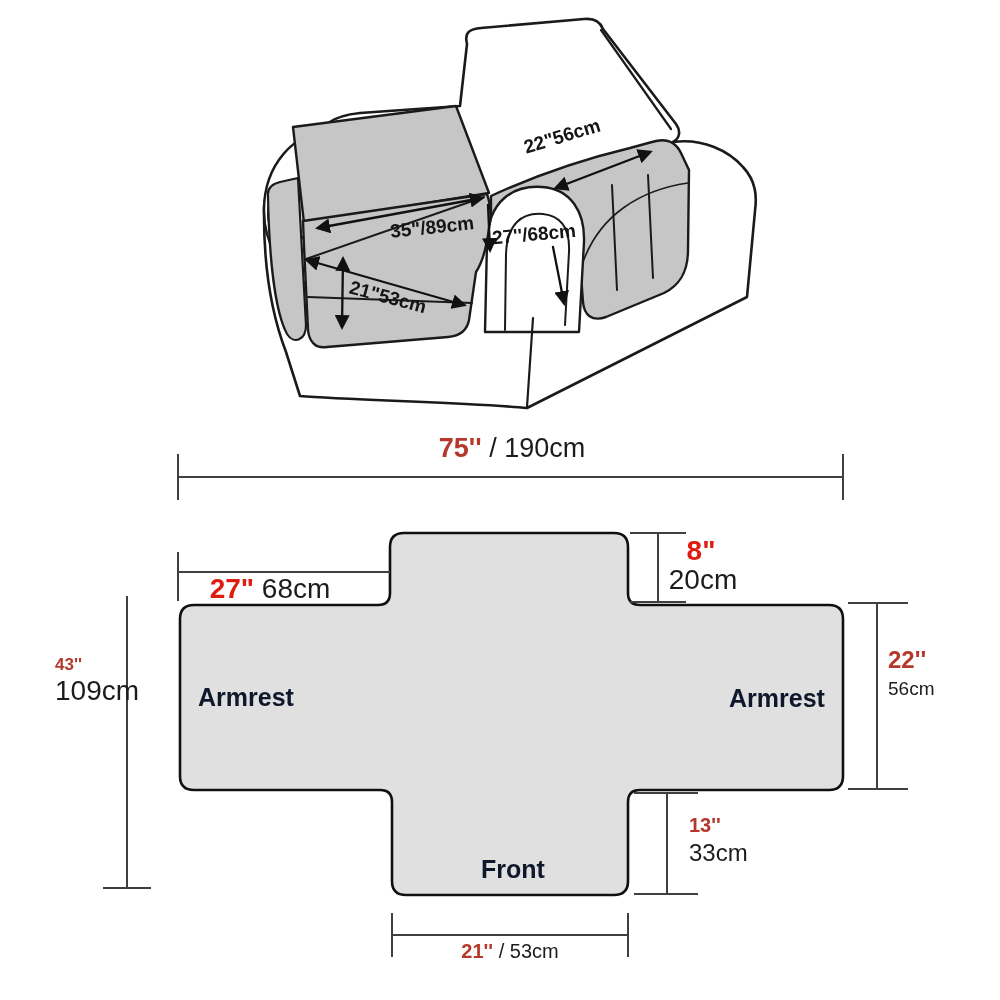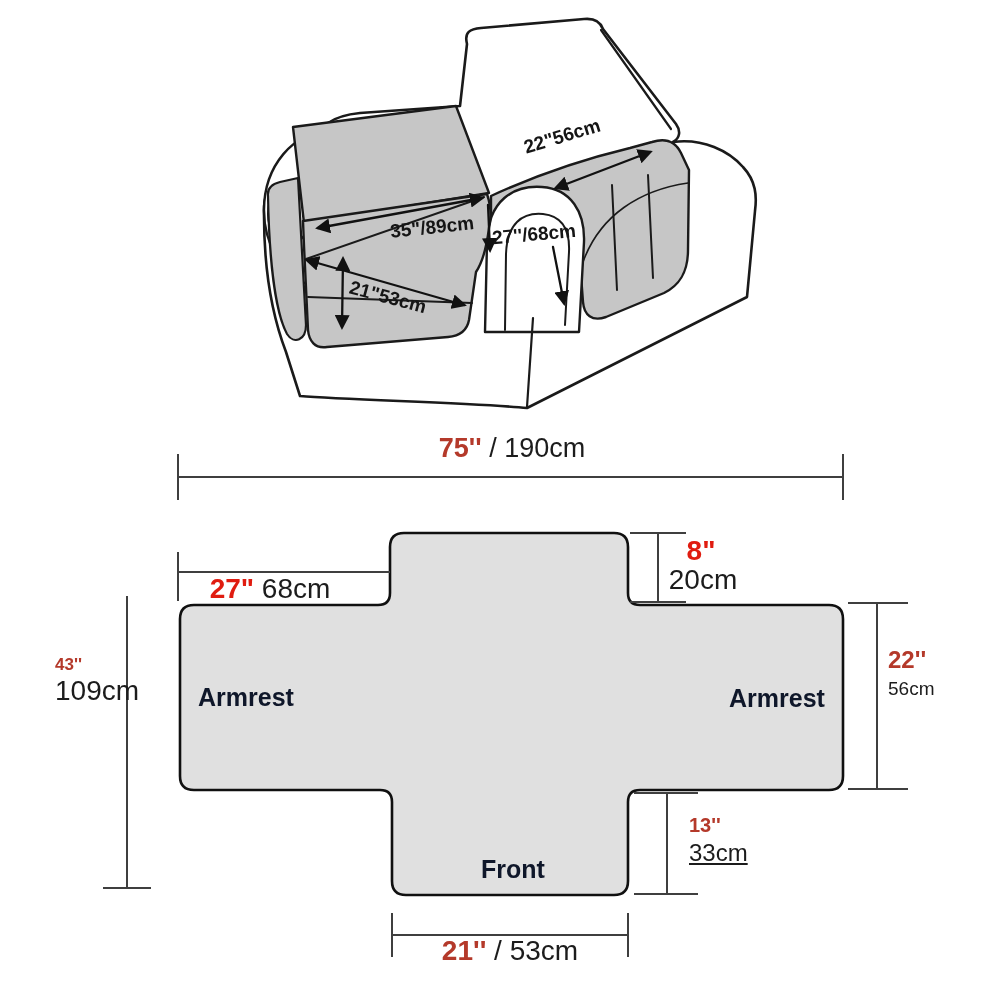--- a/index.html
+++ b/index.html
@@ -134,7 +134,7 @@
   <div class="lbl dim-md lft blk" style="left:888px;top:688px;font-size:19px;"><span>56cm</span></div>
 
   <div class="lbl dim-md lft red" style="left:689px;top:825px;font-size:20px;"><span>13''</span></div>
-  <div class="lbl dim-md lft blk" style="left:689px;top:853px;font-size:24px;text-decoration:underline;"><span>33cm</span></div>
+  <div class="lbl dim-md lft blk" style="left:689px;top:853px;font-size:24px;"><span>33cm</span></div>
 
   <div class="lbl dim-md ctr" style="left:510px;top:951px;font-size:28px;"><span class="red">21''</span><span class="blk"> / 53cm</span></div>
 

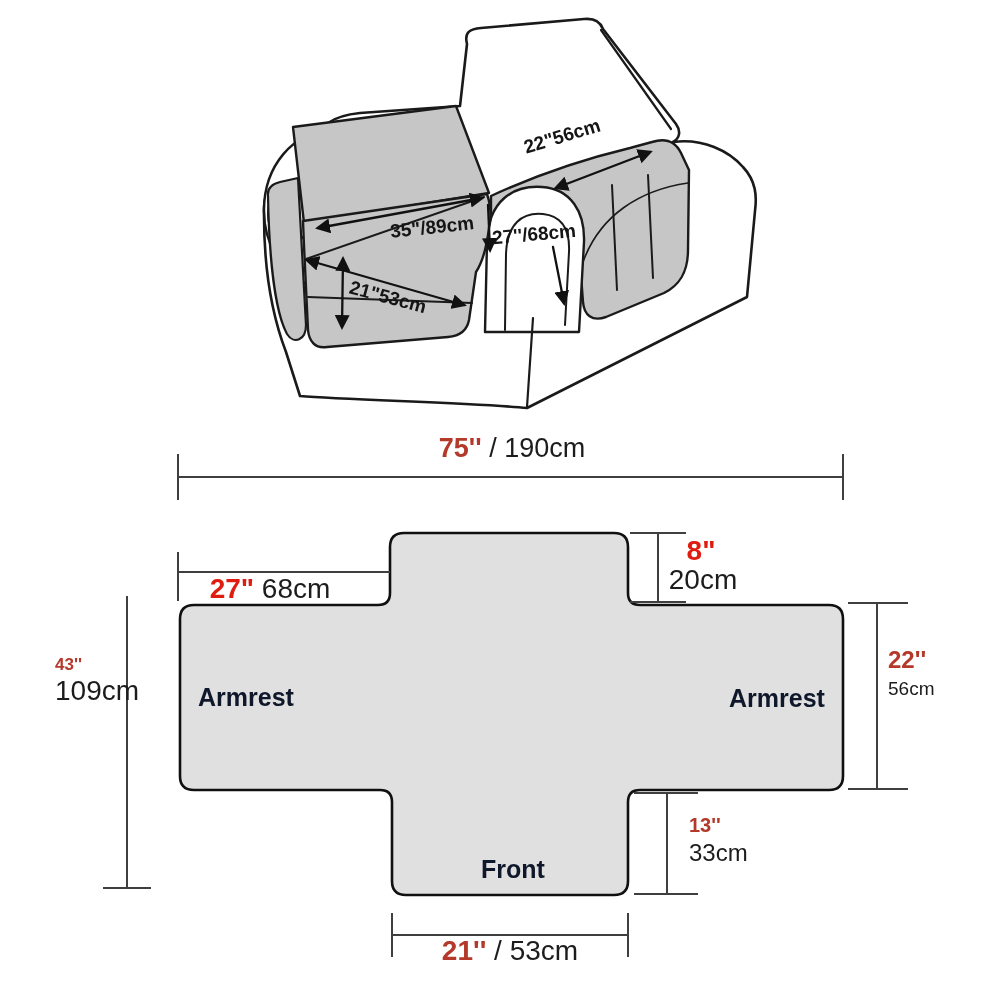--- a/index.html
+++ b/index.html
@@ -136,7 +136,7 @@
   <div class="lbl dim-md lft red" style="left:689px;top:825px;font-size:20px;"><span>13''</span></div>
   <div class="lbl dim-md lft blk" style="left:689px;top:853px;font-size:24px;"><span>33cm</span></div>
 
-  <div class="lbl dim-md ctr" style="left:510px;top:951px;font-size:28px;"><span class="red">21''</span><span class="blk"> / 53cm</span></div>
+  <div class="lbl dim-md ctr" style="left:510px;top:951px;font-size:20px;"><span class="red">21''</span><span class="blk"> / 53cm</span></div>
 
   <div class="lbl zone-lbl ctr" style="left:246px;top:697px;"><span>Armrest</span></div>
   <div class="lbl zone-lbl ctr" style="left:777px;top:698px;"><span>Armrest</span></div>

